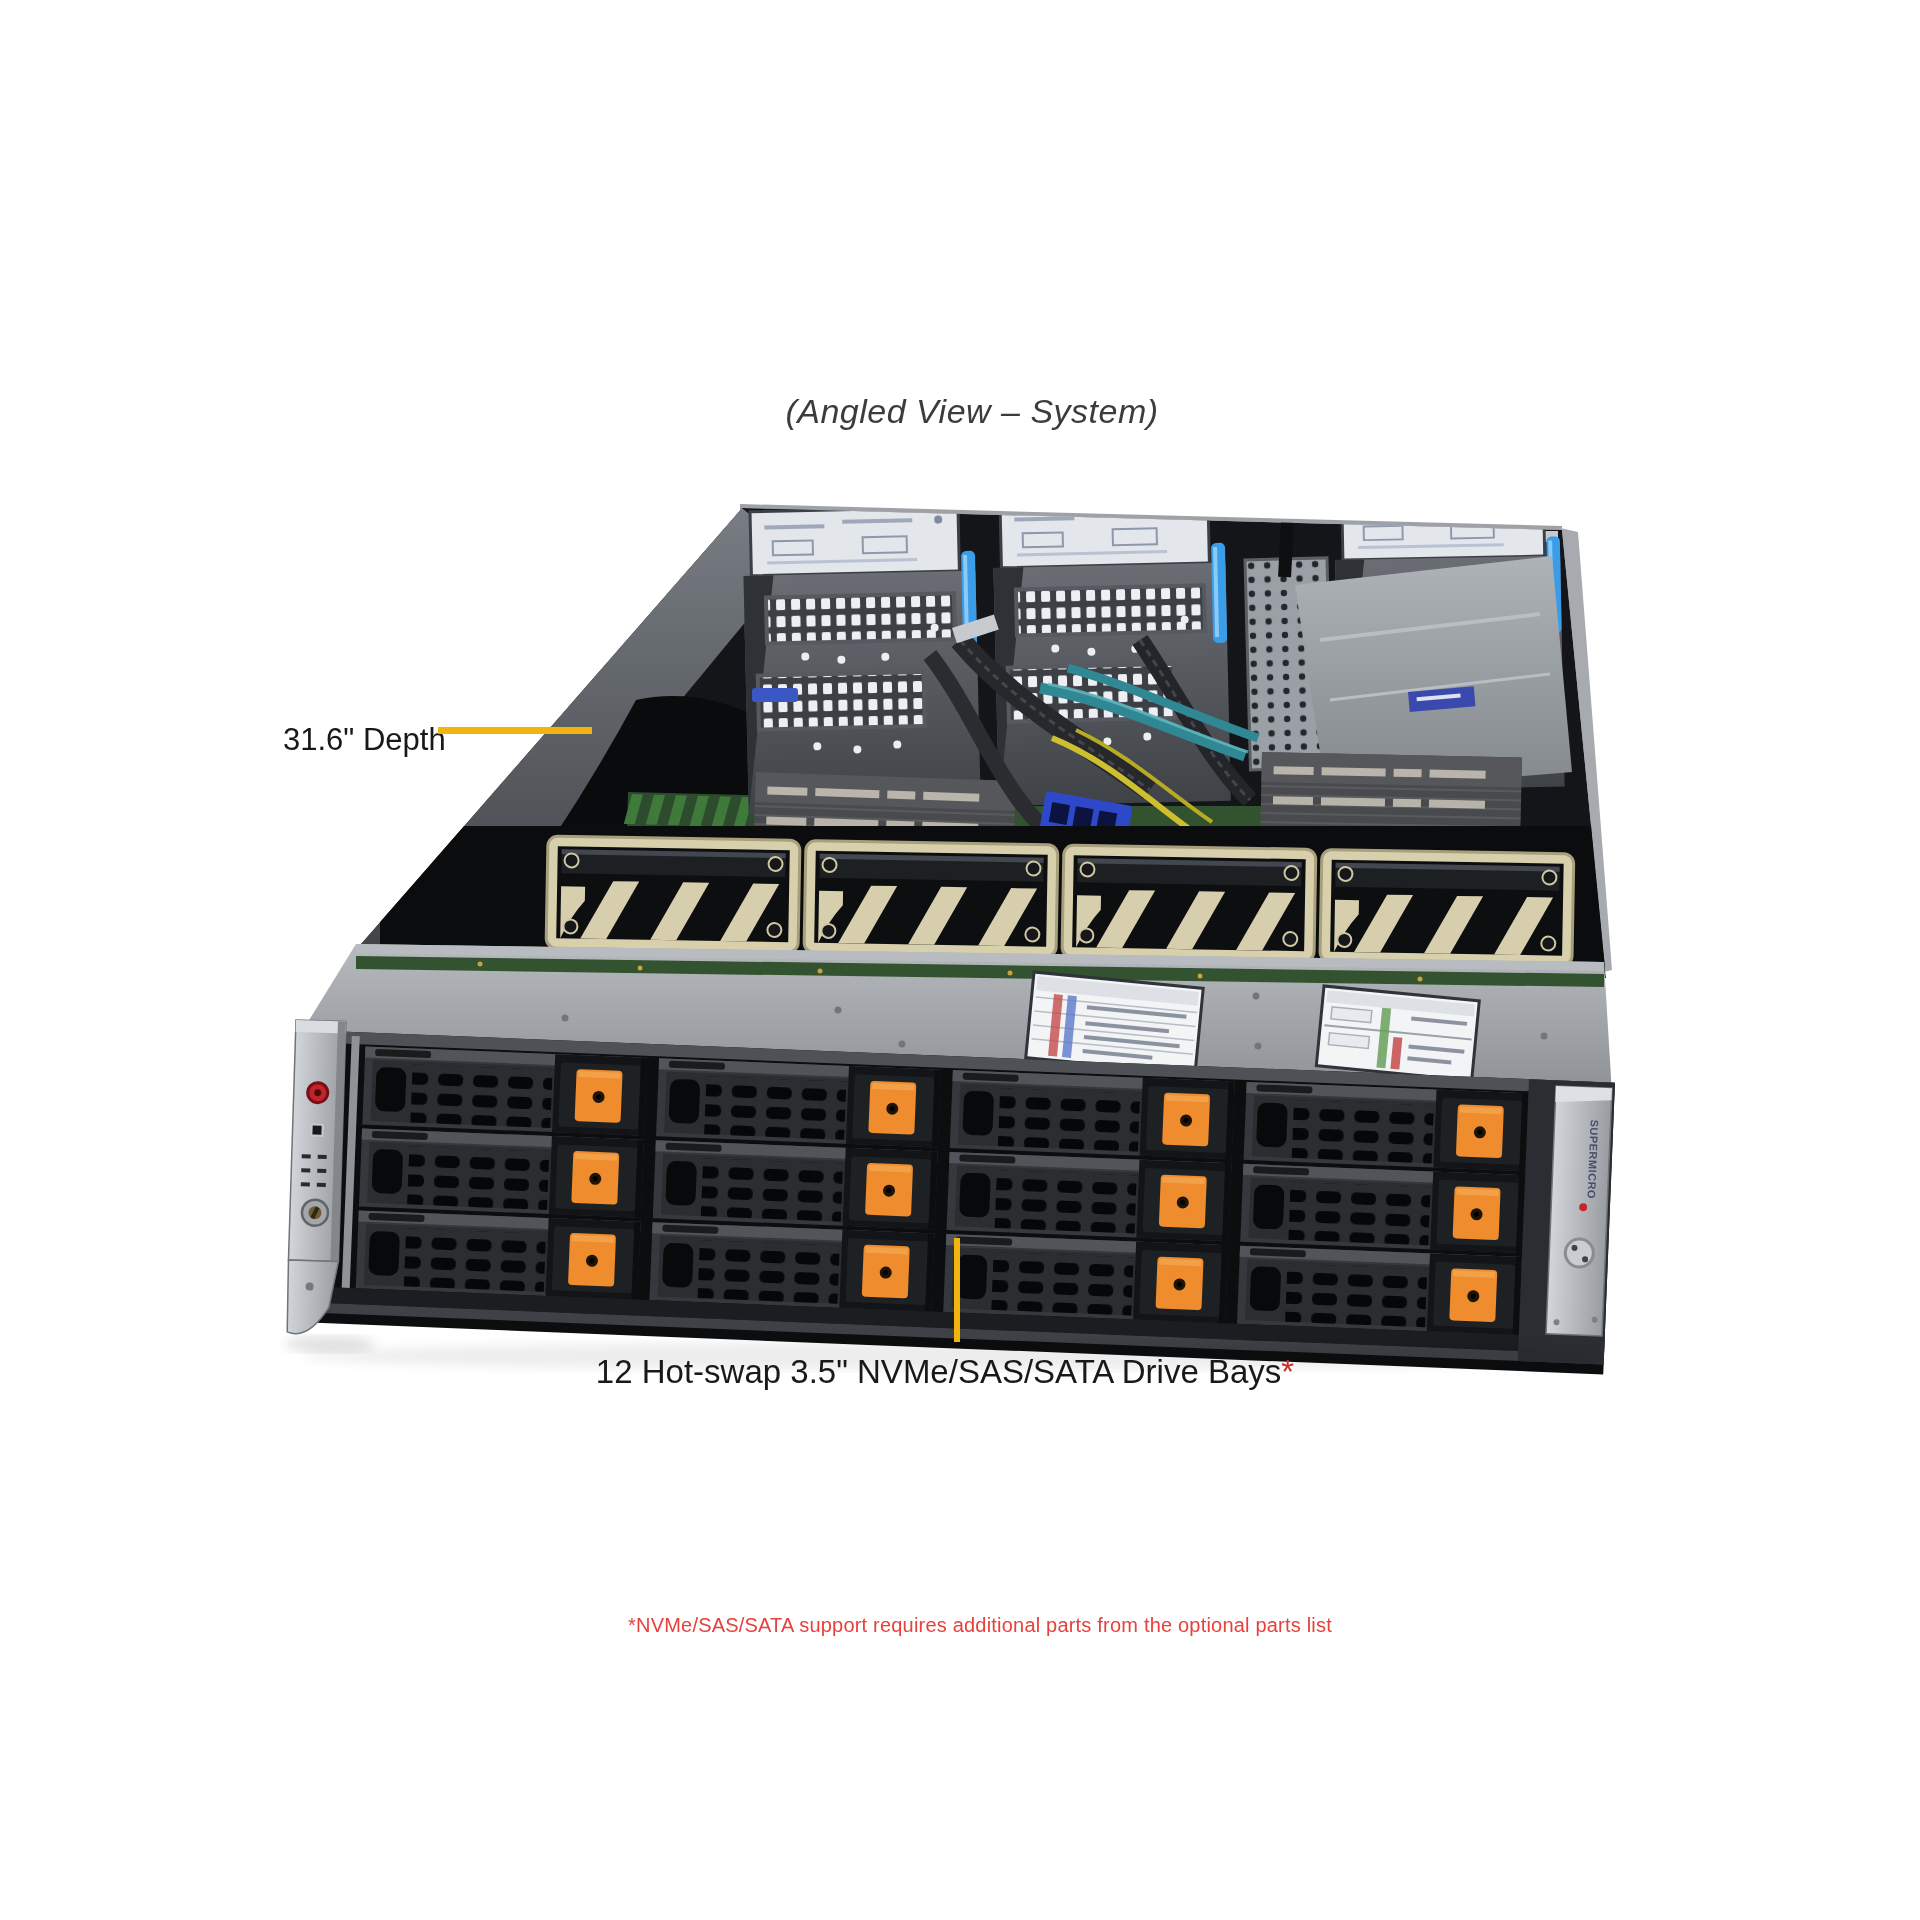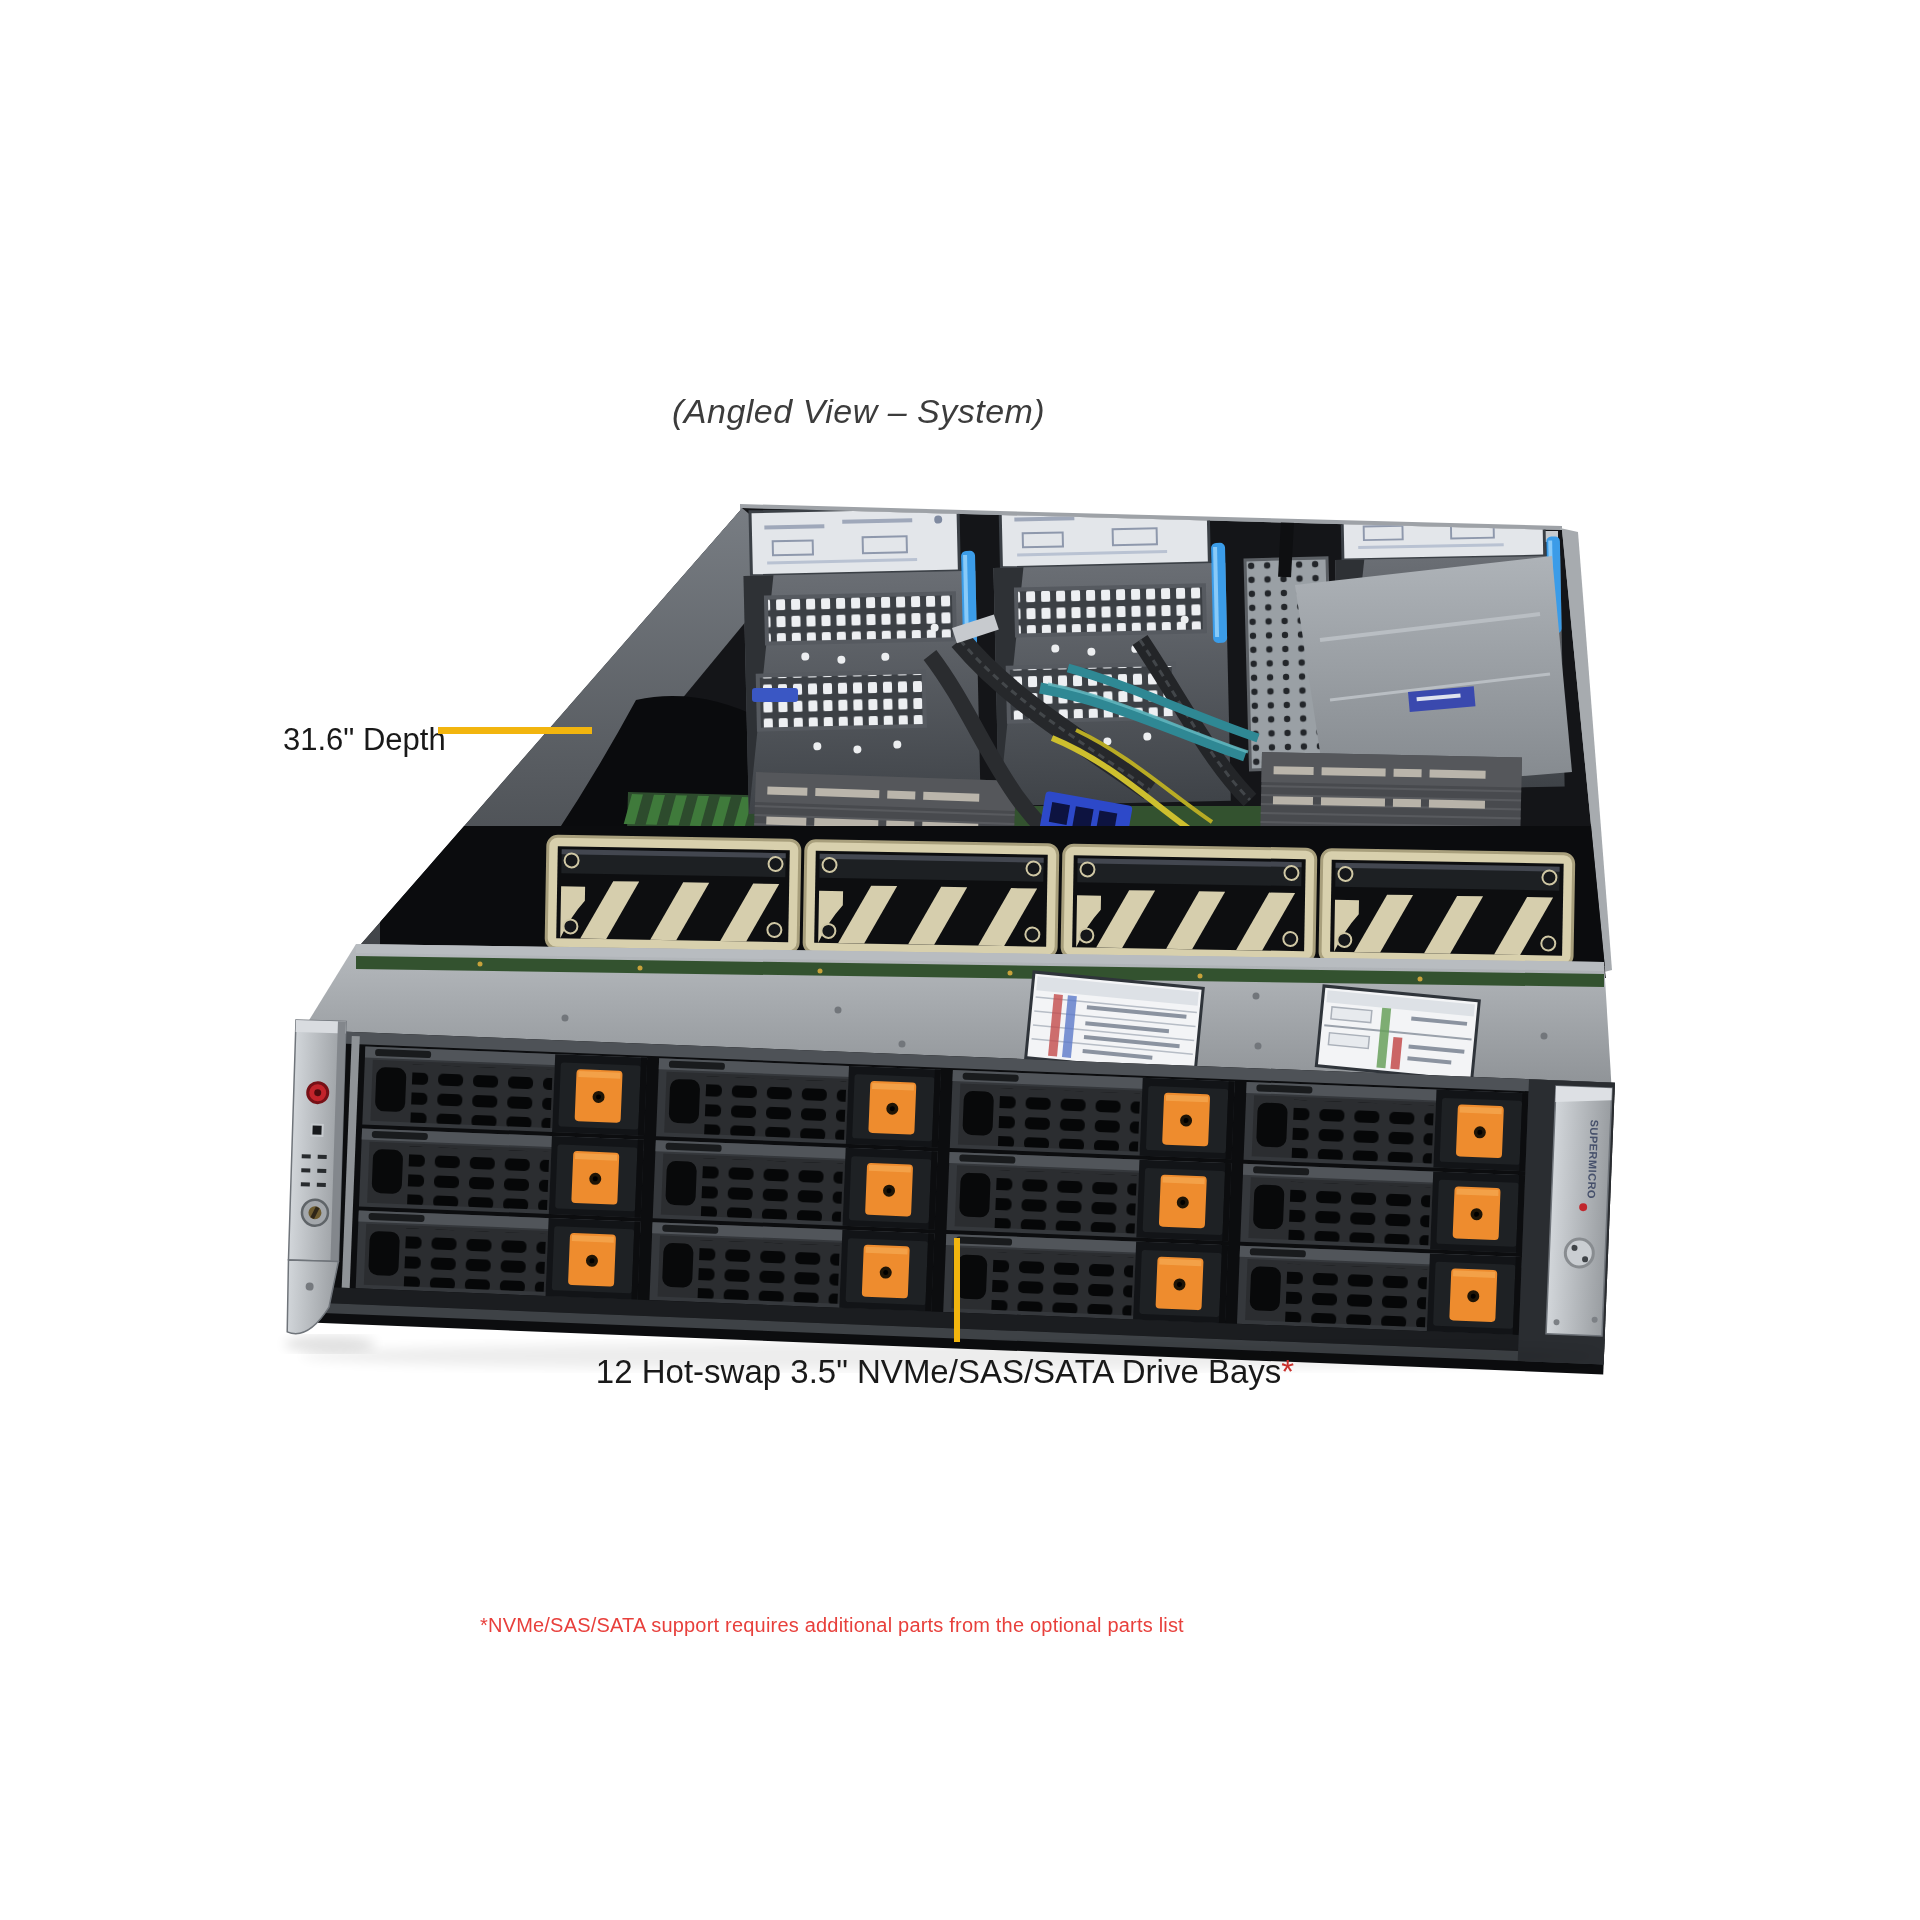--- a/index.html
+++ b/index.html
@@ -10,7 +10,7 @@
   .server-art{position:absolute;left:0;top:0;width:1920px;height:1920px;}
   .txt{position:absolute;white-space:nowrap;color:#1e1e1e;}
   .view-title{
-    left:672px;top:392px;width:600px;white-space:nowrap;
+    left:672px;top:392px;width:600px;text-align:center;white-space:nowrap;
     font-size:34px;font-style:italic;color:#3c3c3c;letter-spacing:.5px;
   }
   .depth-label{left:283px;top:722px;font-size:31px;color:#191919;}

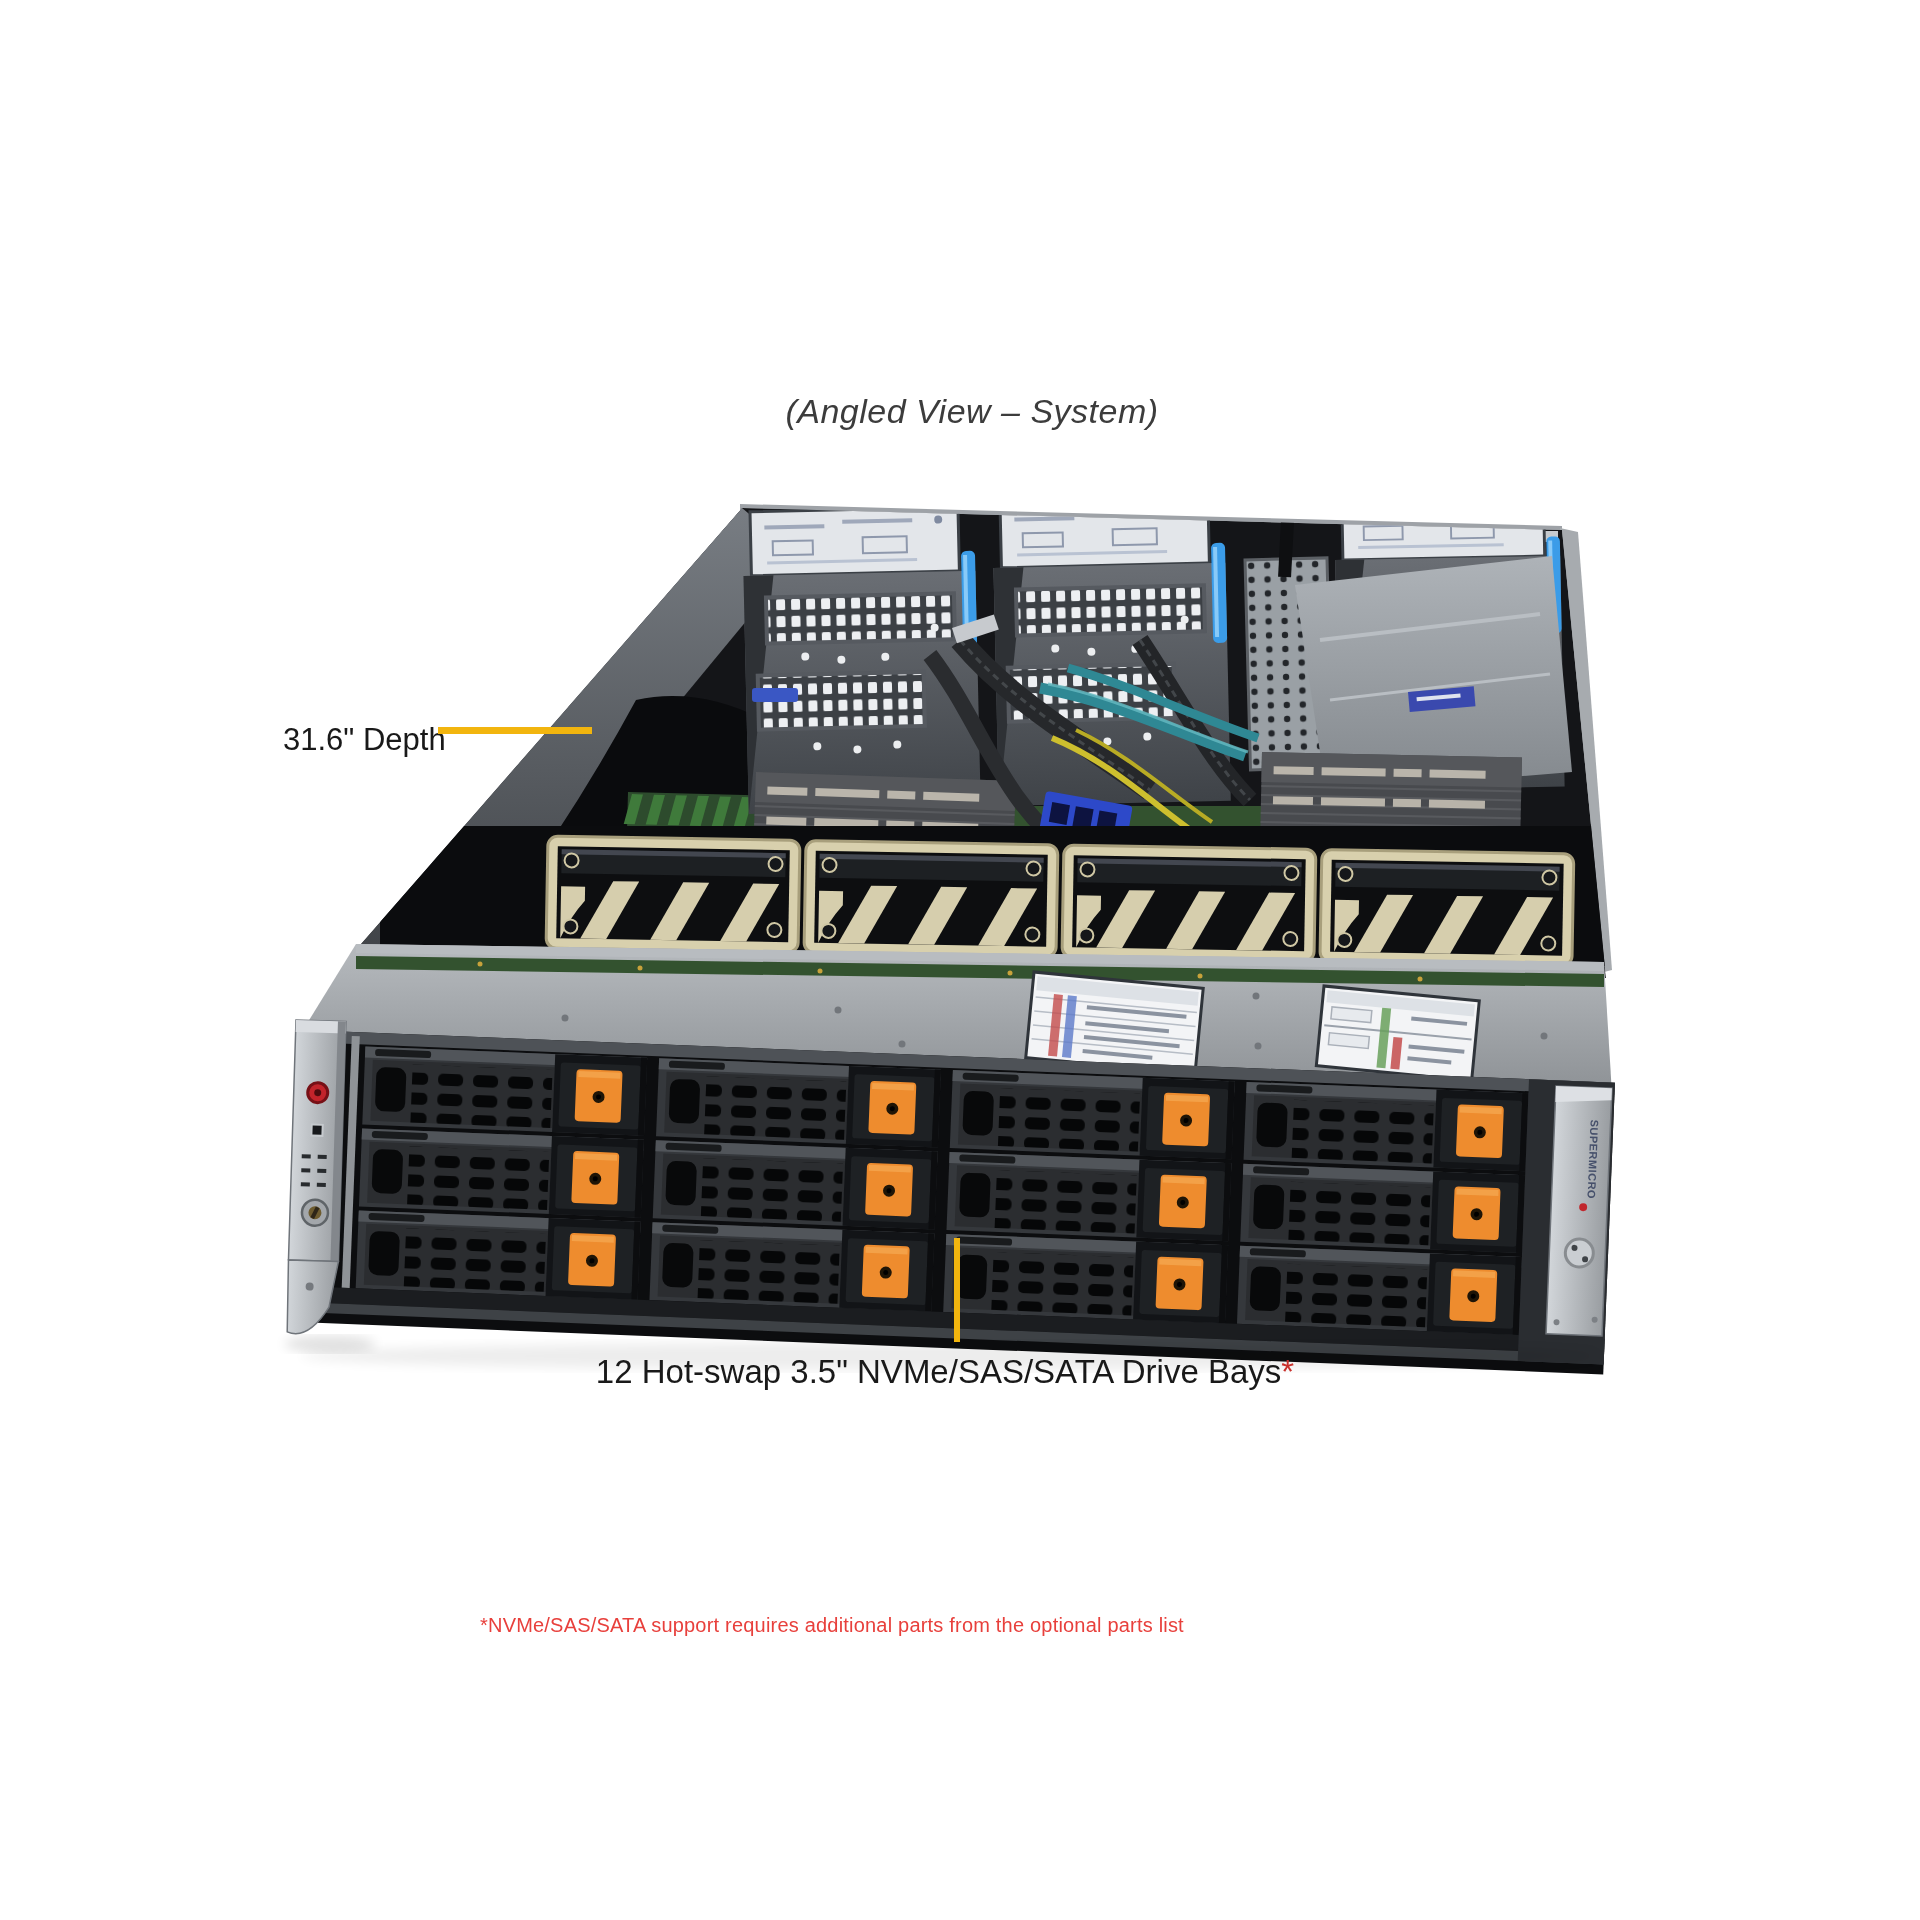--- a/index.html
+++ b/index.html
@@ -17,7 +17,7 @@
   .bays-label{left:545px;top:1353px;width:800px;text-align:center;font-size:33px;color:#191919;}
   .bays-label .asterisk{color:#c9302c;}
   .footnote{
-    left:480px;top:1614px;width:1000px;text-align:left;
+    left:480px;top:1614px;width:1000px;text-align:center;
     font-size:20px;color:#e8403c;letter-spacing:.2px;
   }
 </style>

